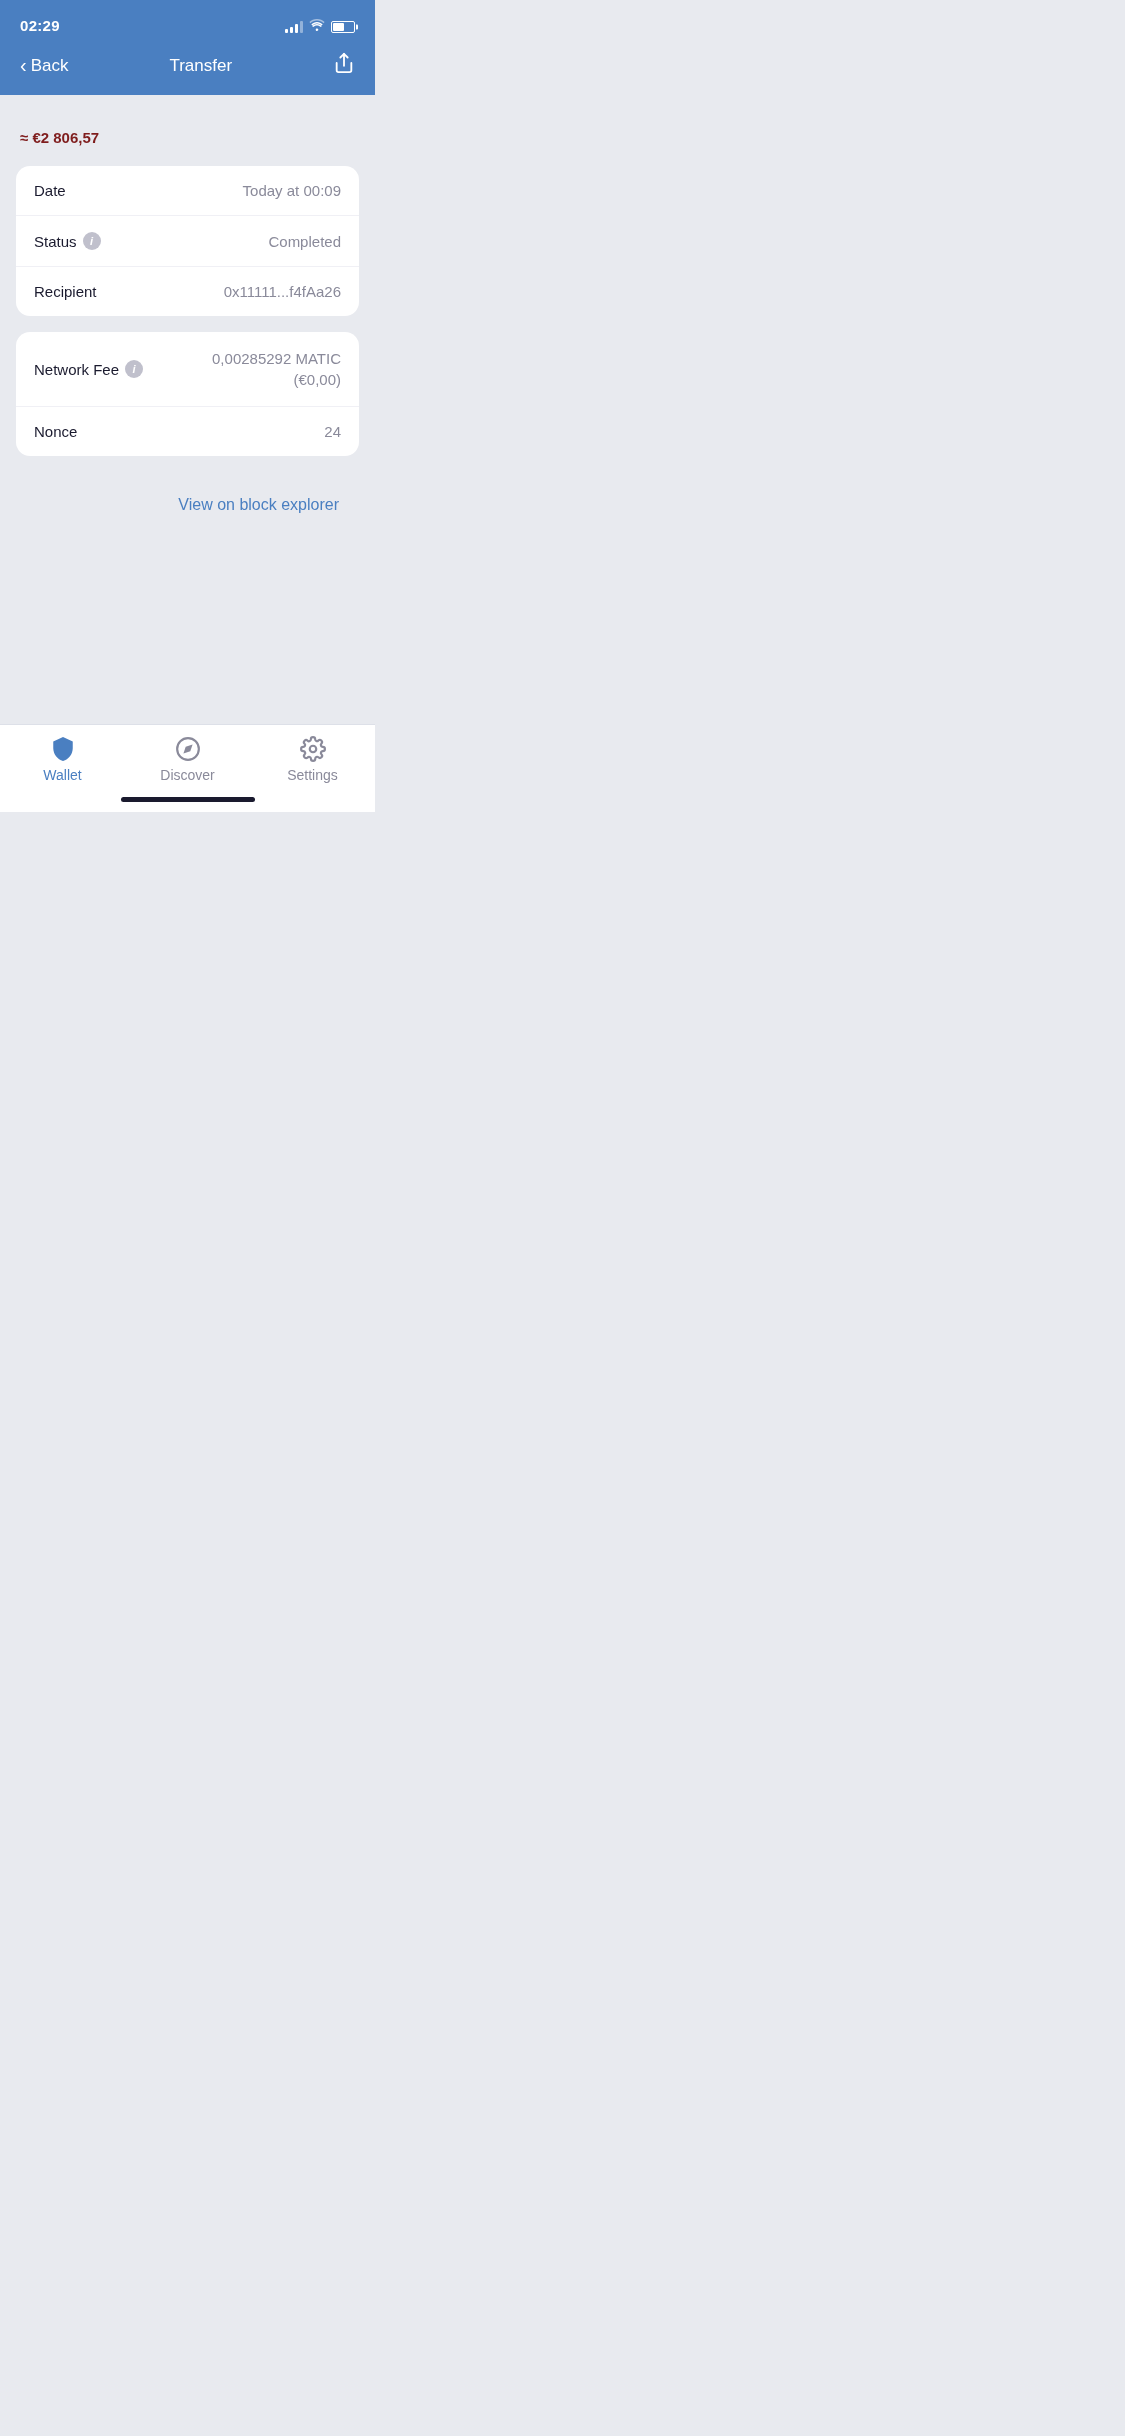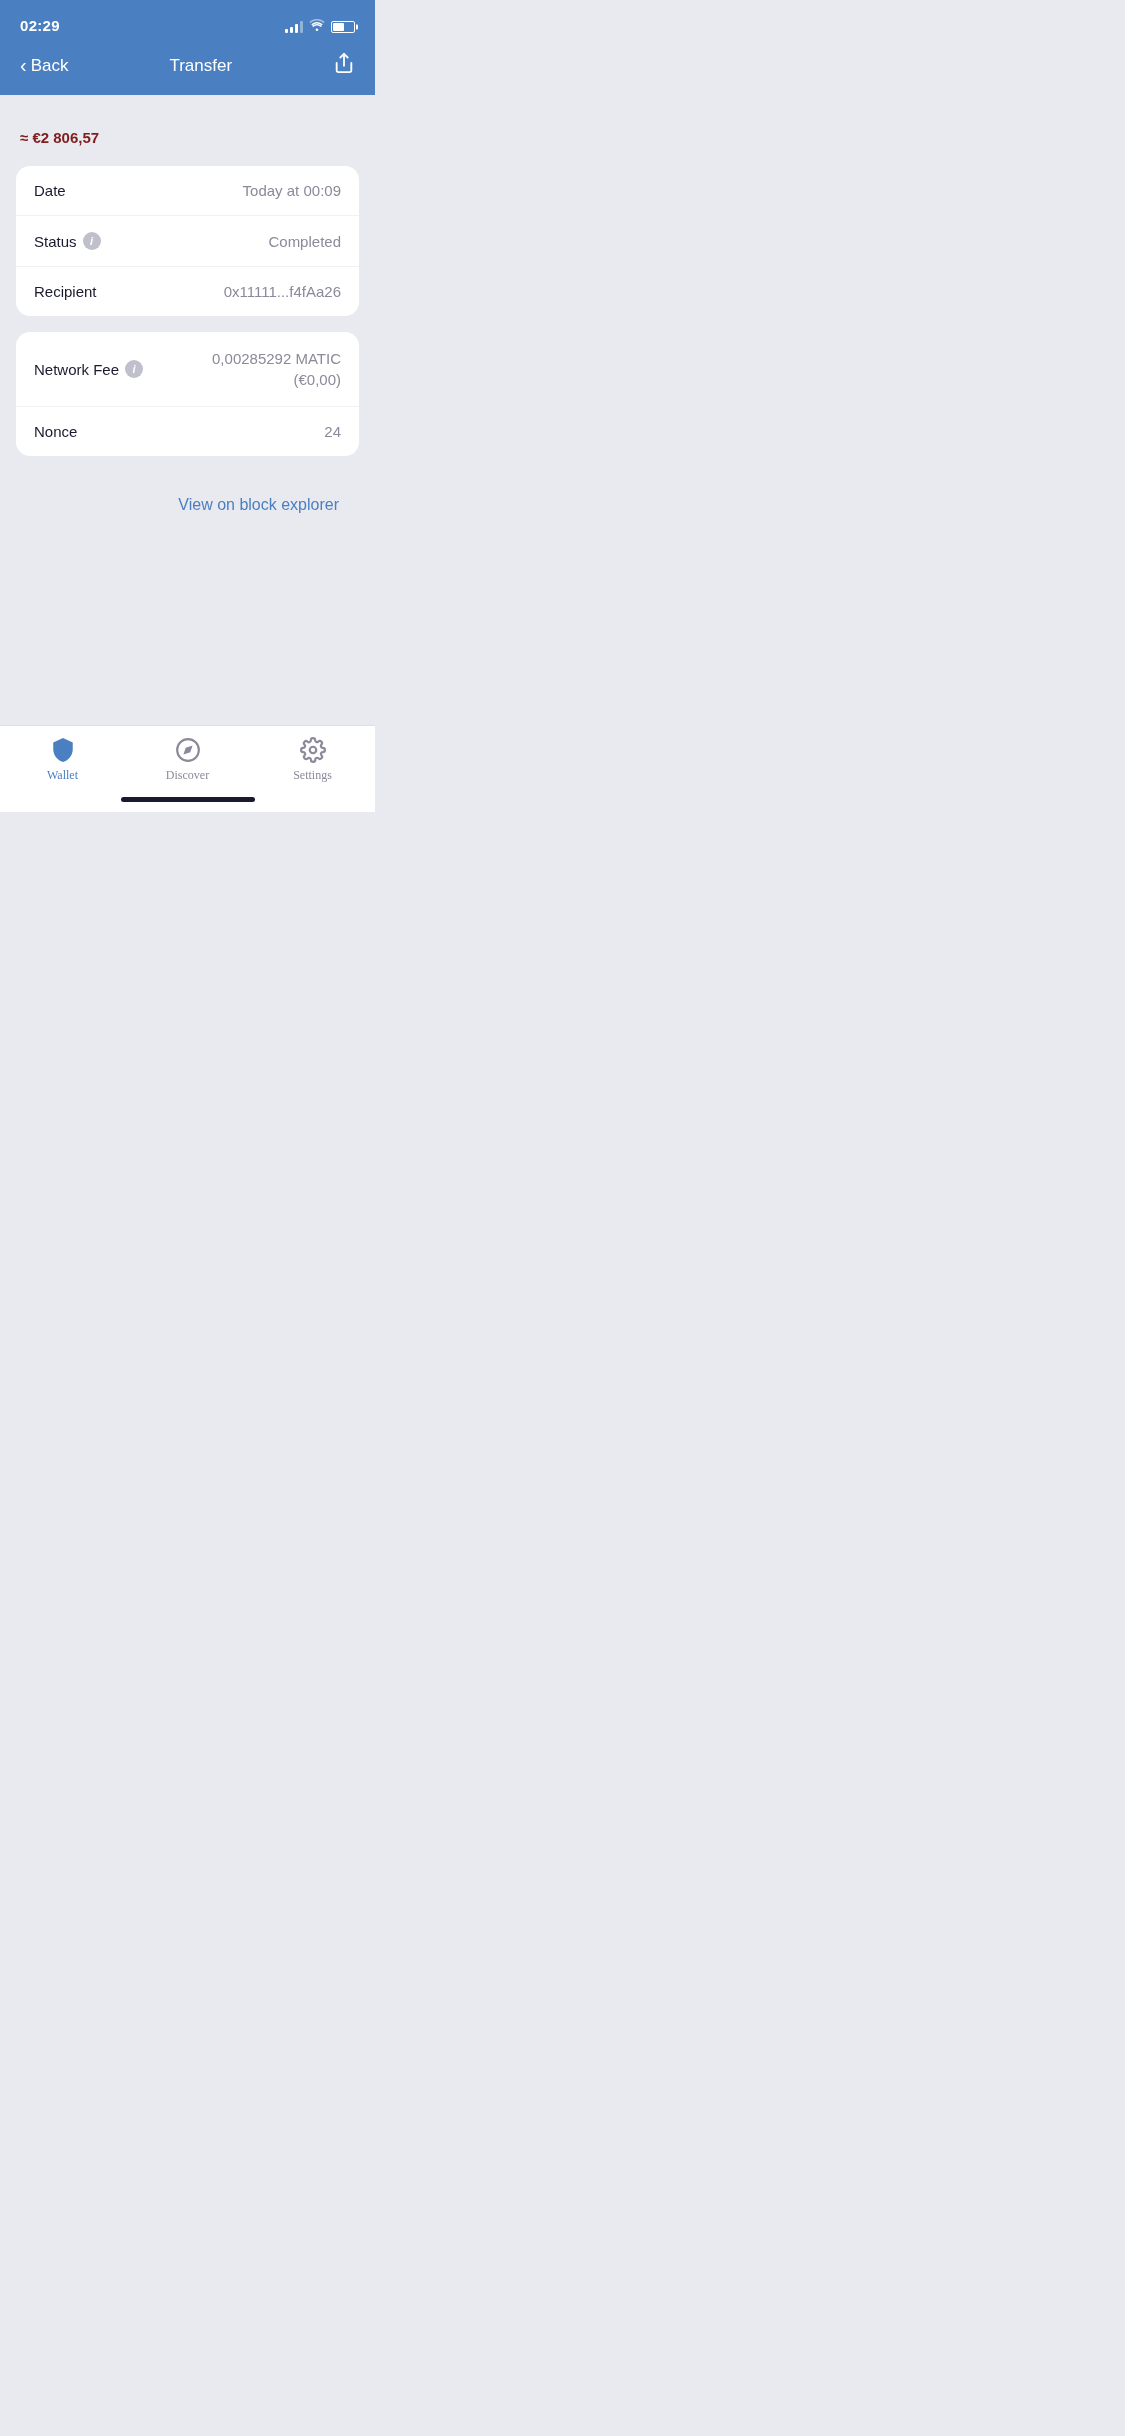--- a/index.html
+++ b/index.html
@@ -240,9 +240,8 @@
     }
 
     .tab-label {
-      font-size: 12px;
+      font-size: 14px;
       color: #8a8a9a;
-      font-family: Liberation Serif, serif;
     }
 
     .tab-label.active {

